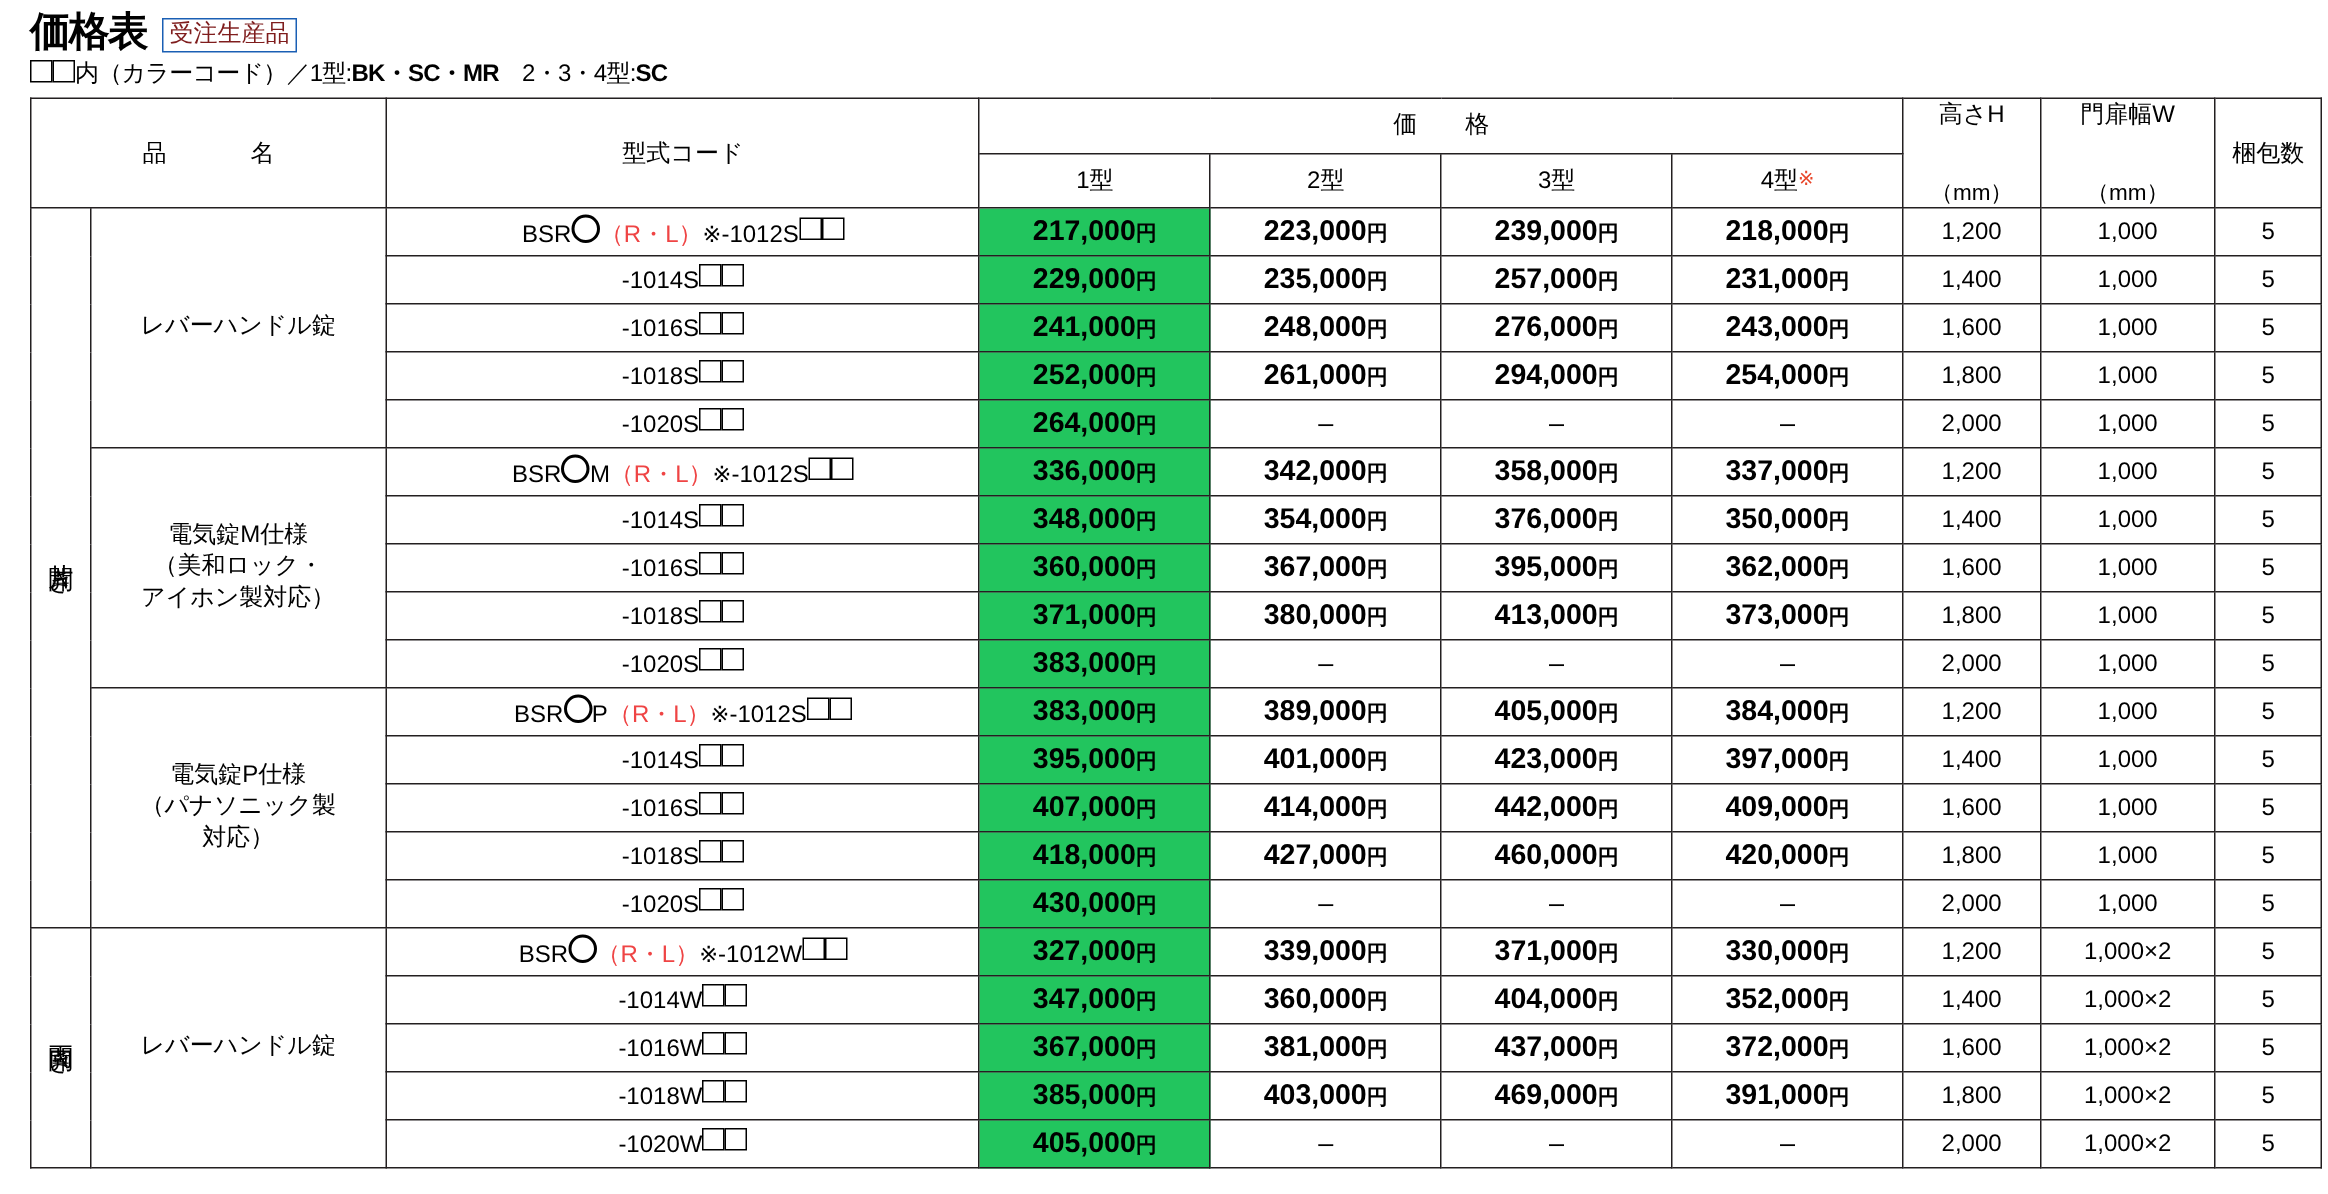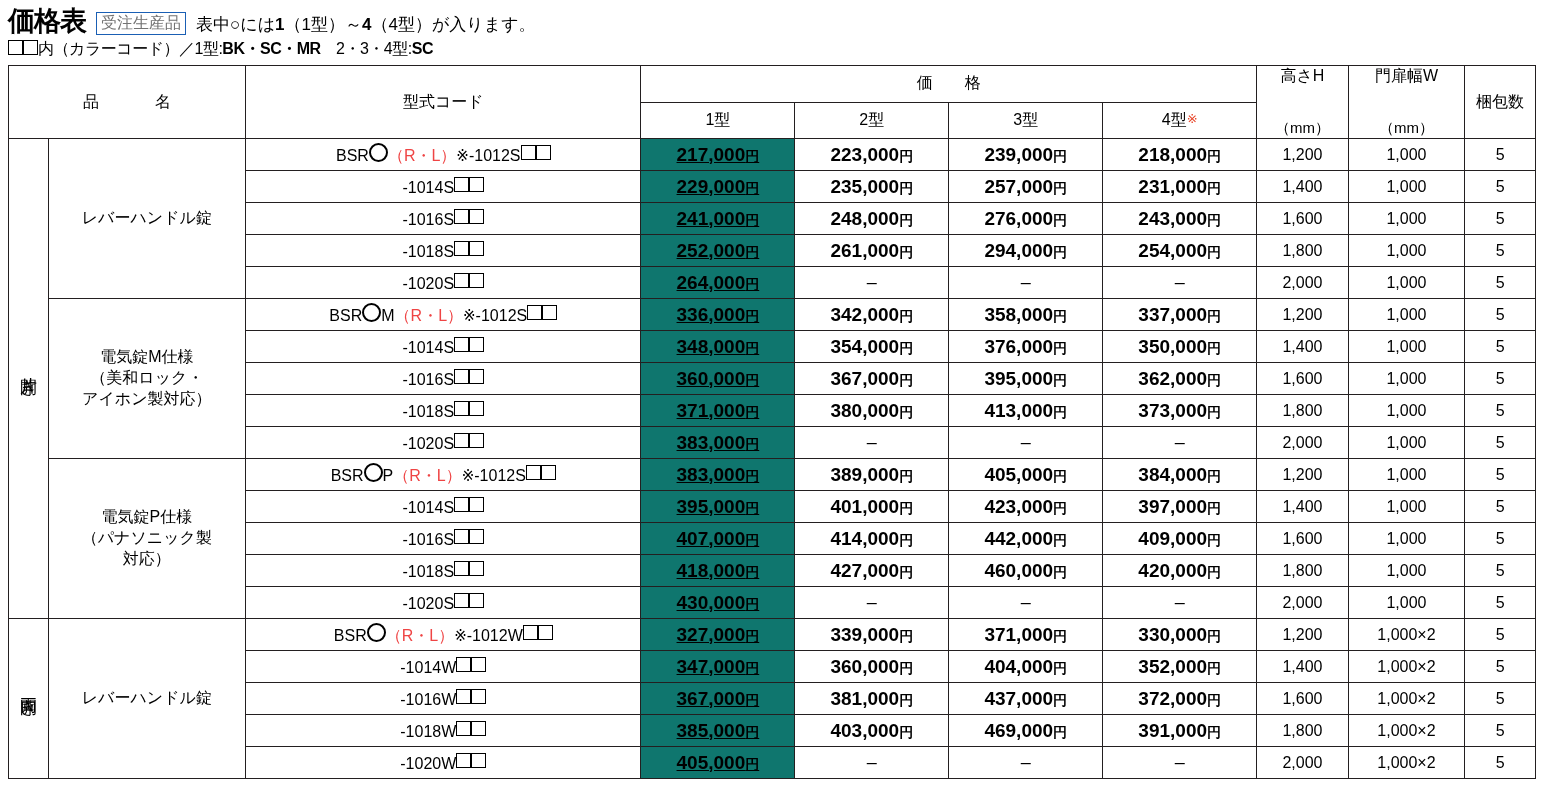--- a/index.html
+++ b/index.html
@@ -9,7 +9,7 @@
     color:#000;
     -webkit-font-smoothing:antialiased;
   }
-  .page{position:relative;width:1386px;height:796px;box-sizing:border-box;padding:8px 12px 0 8px;}
+  .page{position:relative;width:1386px;height:796px;box-sizing:border-box;padding:8px 12px 0 20px;}
 
   
   .hdr{display:flex;align-items:flex-end;width:1528px;}

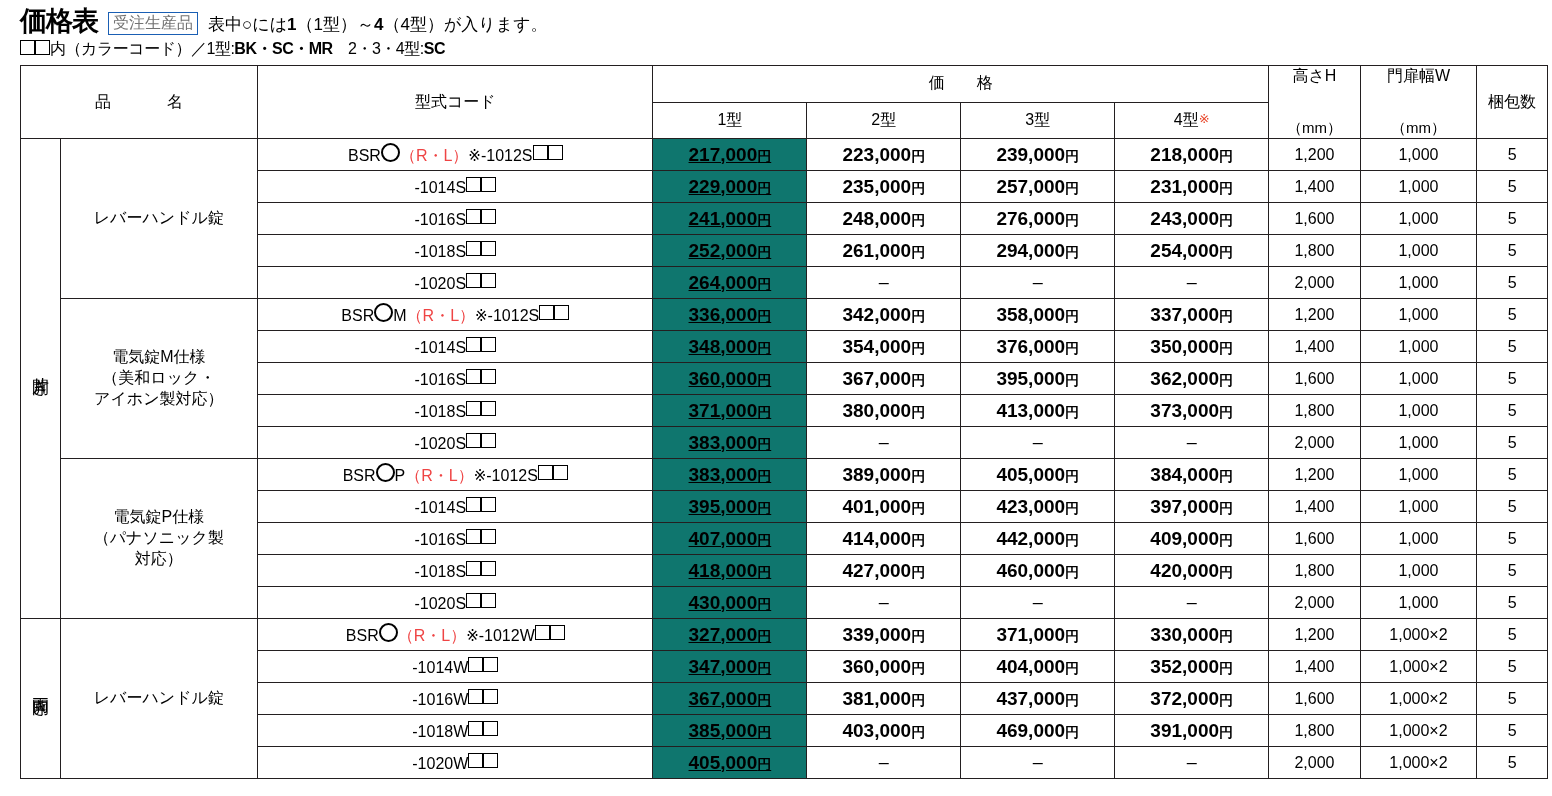--- a/index.html
+++ b/index.html
@@ -15,7 +15,7 @@
   .hdr{display:flex;align-items:flex-end;width:1528px;}
   .hdr-title{font-size:27px;font-weight:bold;letter-spacing:-1px;line-height:1;}
   .badge{
-    margin-left:10px;border:1px solid #1a5fb4;color:#737373;font-size:16px;
+    margin-left:10px;border:1px solid #1a5fb4;color:#7f1d1d;font-size:16px;
     padding:1px 4px 2px 4px;line-height:1.1;white-space:nowrap;
   }
   .hdr-note{margin-left:10px;font-size:17px;line-height:1.2;white-space:nowrap;}

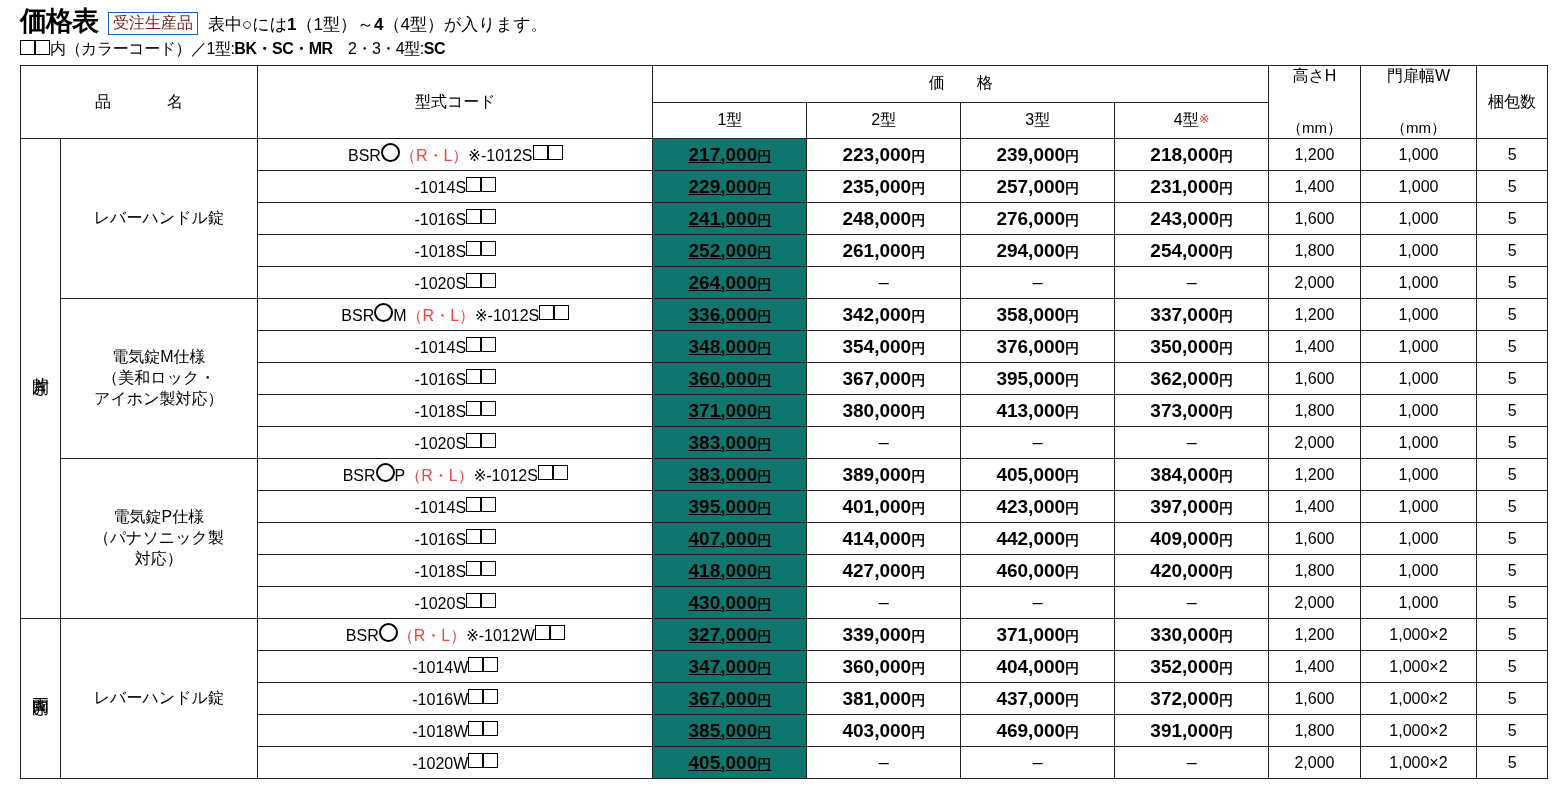--- a/index.html
+++ b/index.html
@@ -73,7 +73,6 @@
   <div class="hdr">
     <div class="hdr-title">価格表</div>
     <div class="badge">受注生産品</div>
-    <div class="hdr-note"><span>表中○には</span><b>1</b><span>（1型）～</span><b>4</b><span>（4型）が入ります。</span></div>
   </div>
 
   <div class="subline"><span class="sq"></span><span class="sq"></span><span>内（カラーコード）／1型:</span><b>BK・SC・MR</b><span>　2・3・4型:</span><b>SC</b></div>

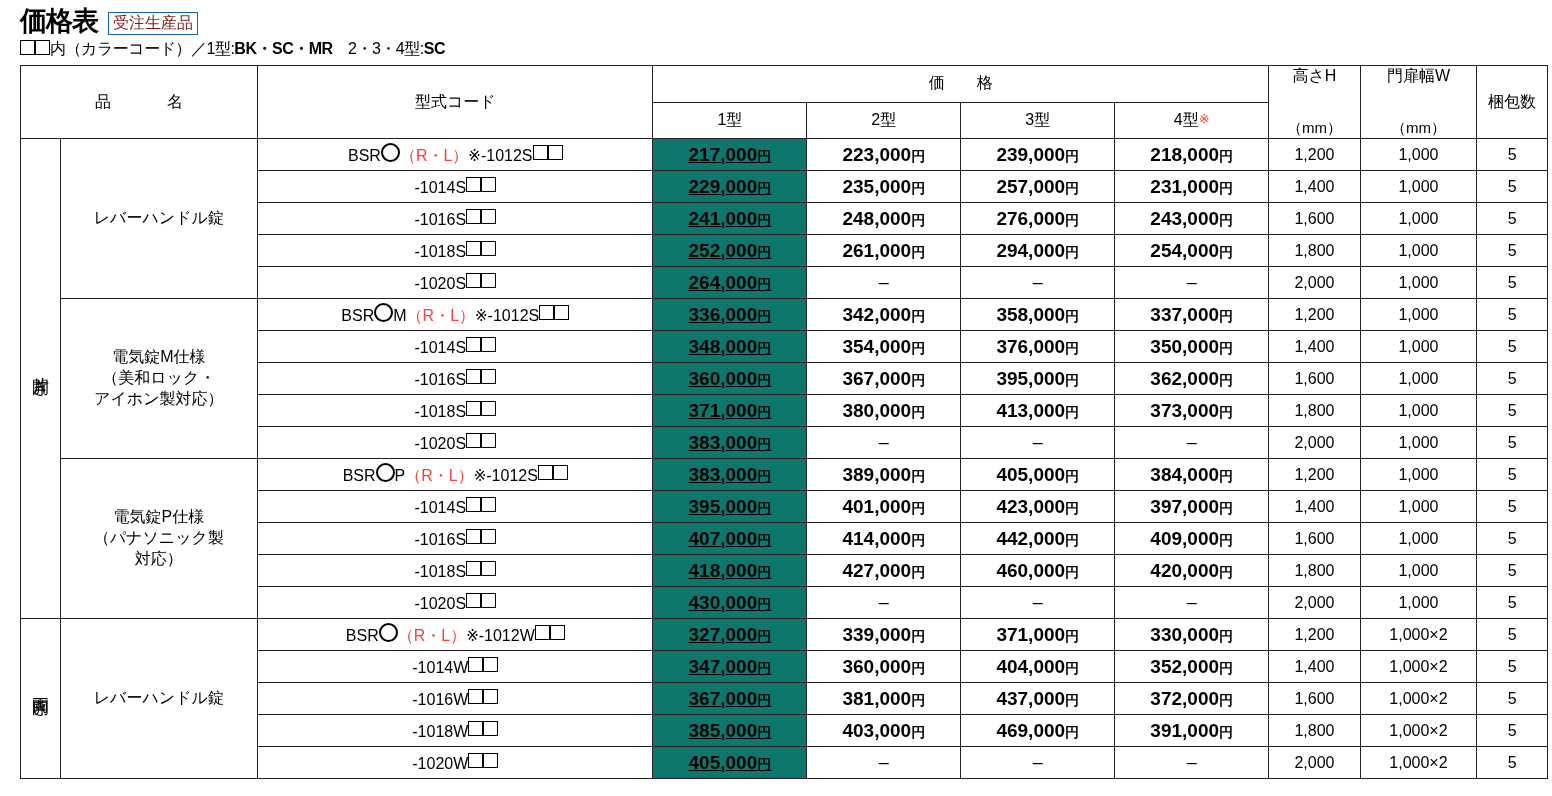--- a/index.html
+++ b/index.html
@@ -58,7 +58,7 @@
   .code .ast{font-size:15px;}
   .code .box{display:inline-block;width:13px;height:13px;border:1px solid #000;vertical-align:1px;}
   .code .circ{display:inline-block;width:15px;height:15px;border:2px solid #000;border-radius:50%;vertical-align:-1px;}
-  .price1{background:#0f766e;text-decoration:underline;}
+  .price1{background:#22c55e;}
   .money{font-size:19px;font-weight:bold;white-space:nowrap;}
   .money .yen{font-size:14px;font-weight:bold;}
   .dash{font-size:18px;}

